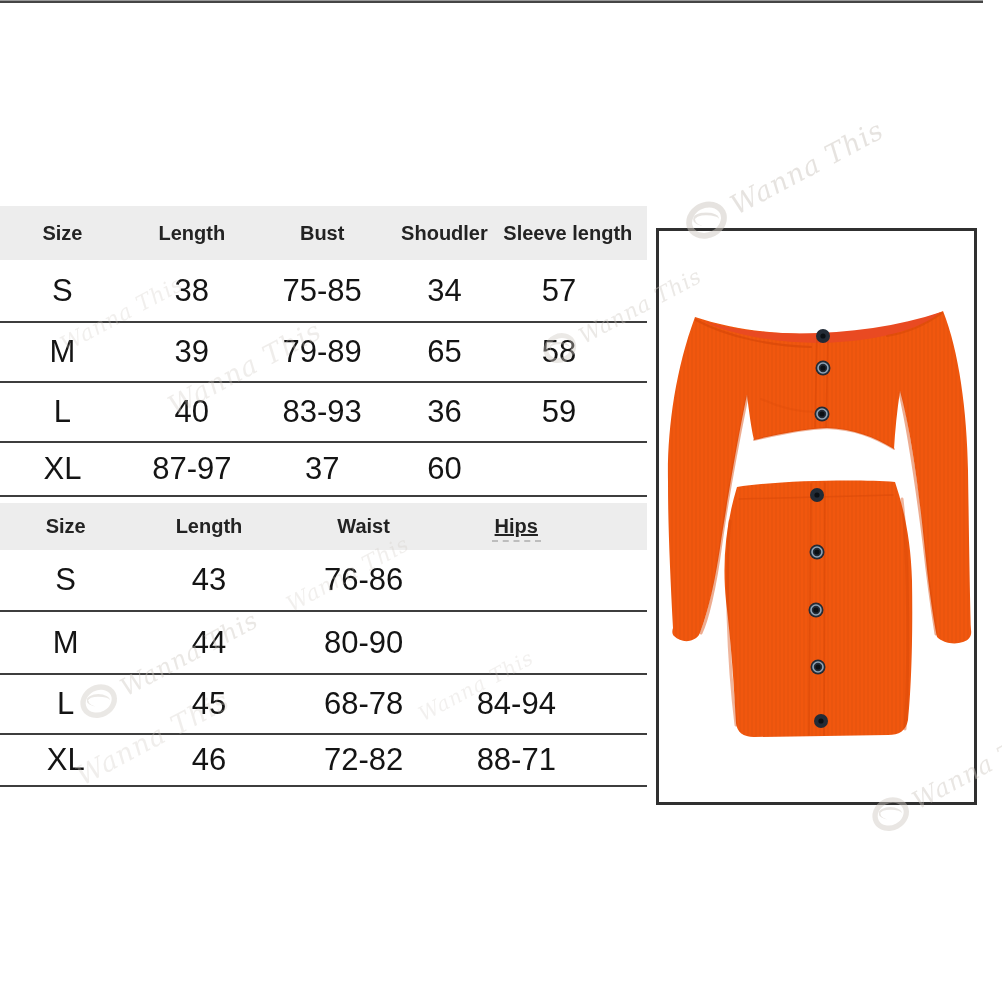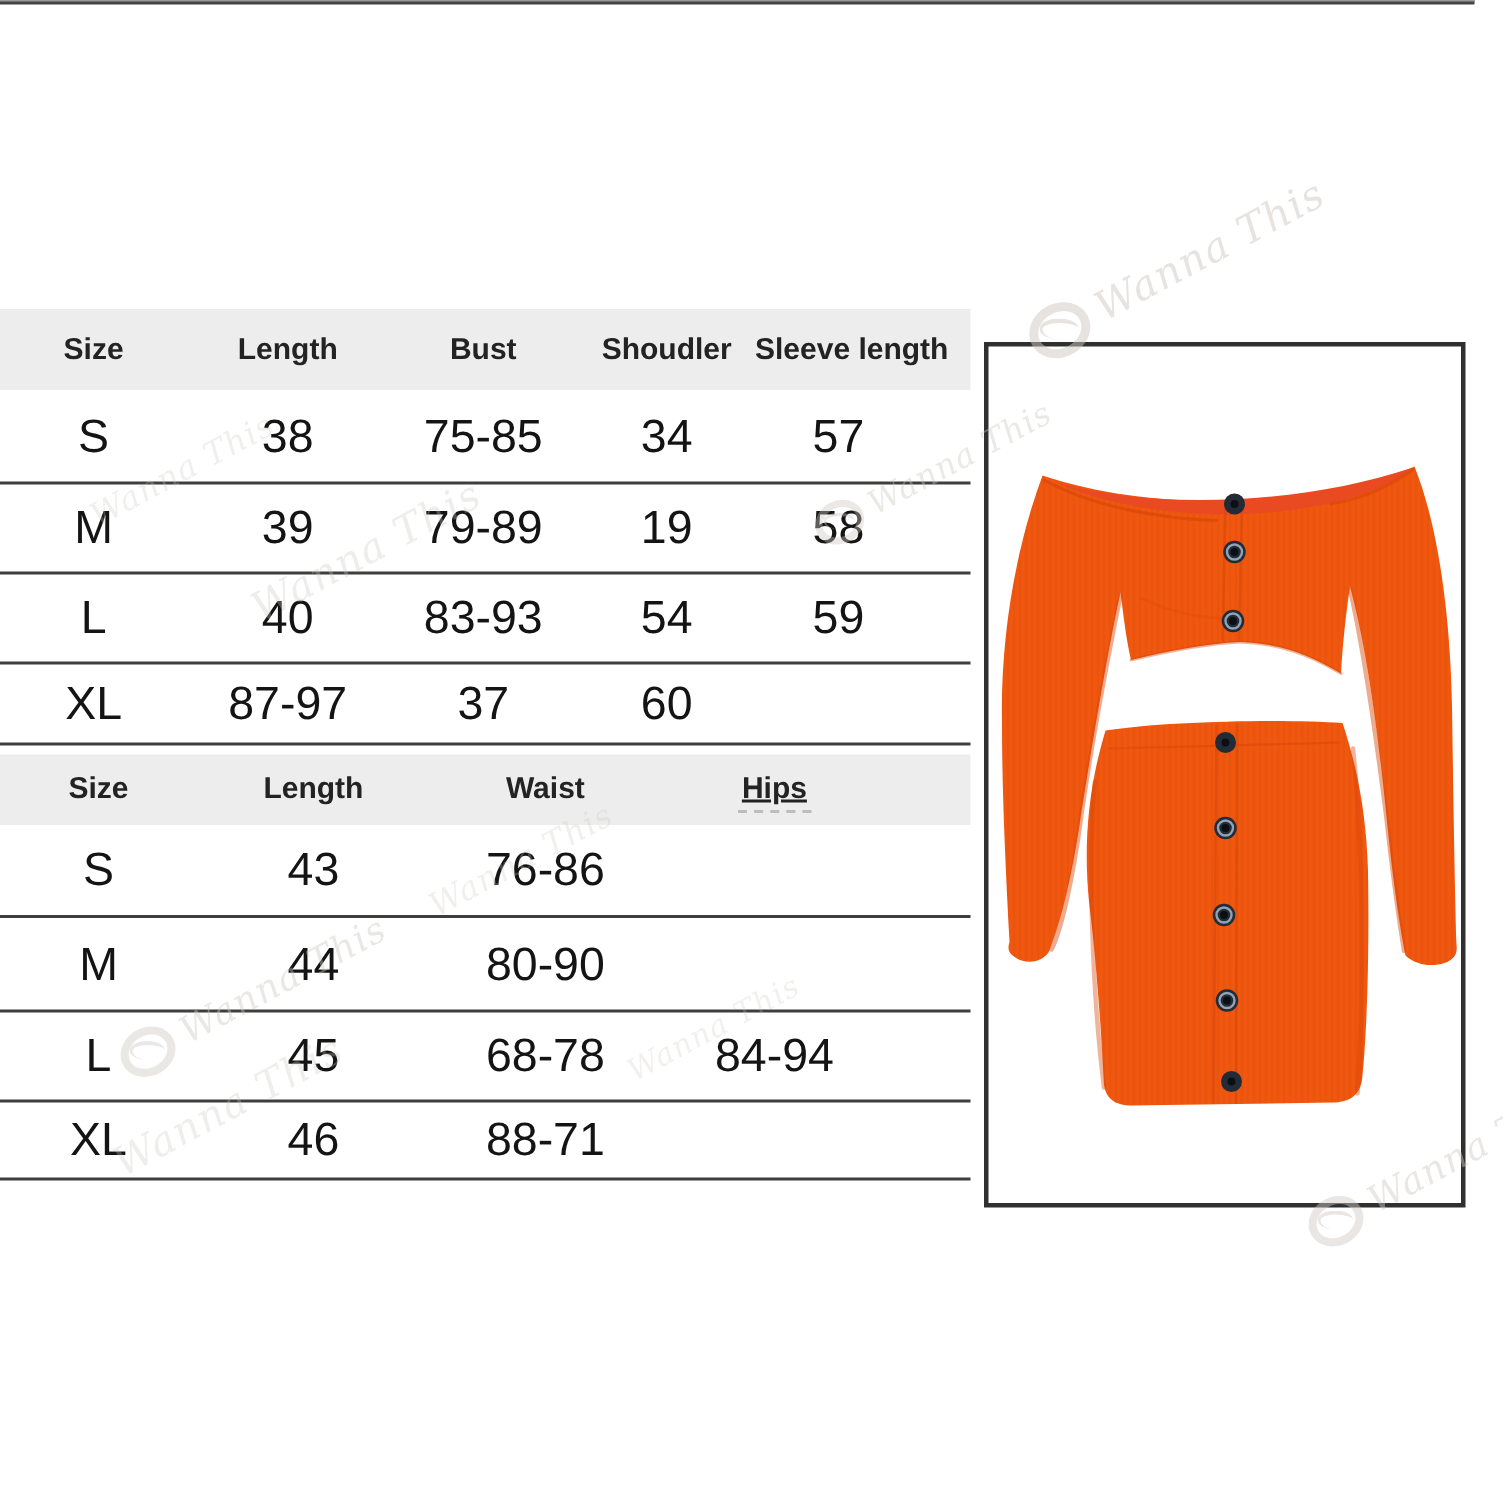--- a/index.html
+++ b/index.html
@@ -71,7 +71,7 @@
       <div class="dcell">M</div>
       <div class="dcell">39</div>
       <div class="dcell">79-89</div>
-      <div class="dcell">19</div>
+      <div class="dcell">65</div>
       <div class="dcell">58</div>
       <div class="dcell"></div>
     </div>

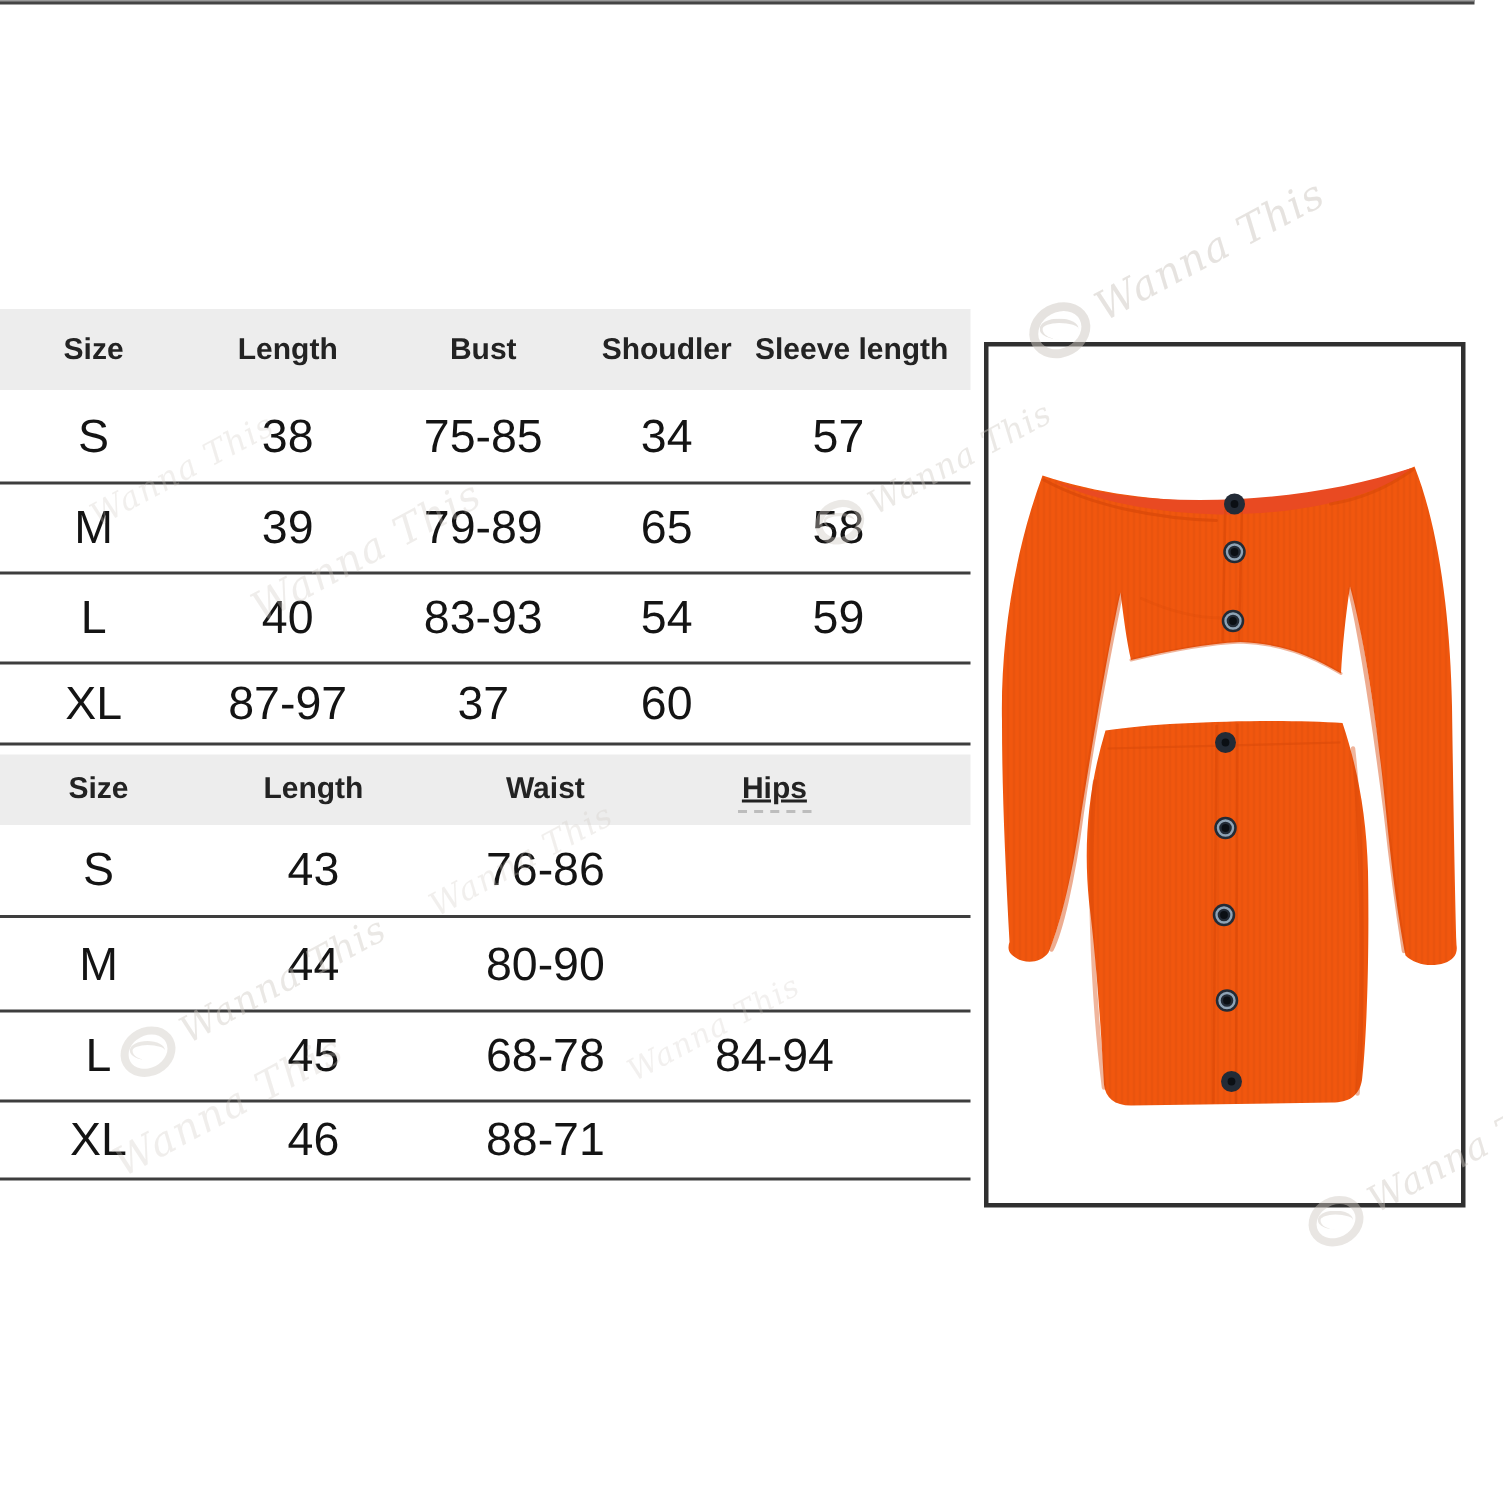--- a/index.html
+++ b/index.html
@@ -79,7 +79,7 @@
       <div class="dcell">L</div>
       <div class="dcell">40</div>
       <div class="dcell">83-93</div>
-      <div class="dcell">54</div>
+      <div class="dcell">36</div>
       <div class="dcell">59</div>
       <div class="dcell"></div>
     </div>

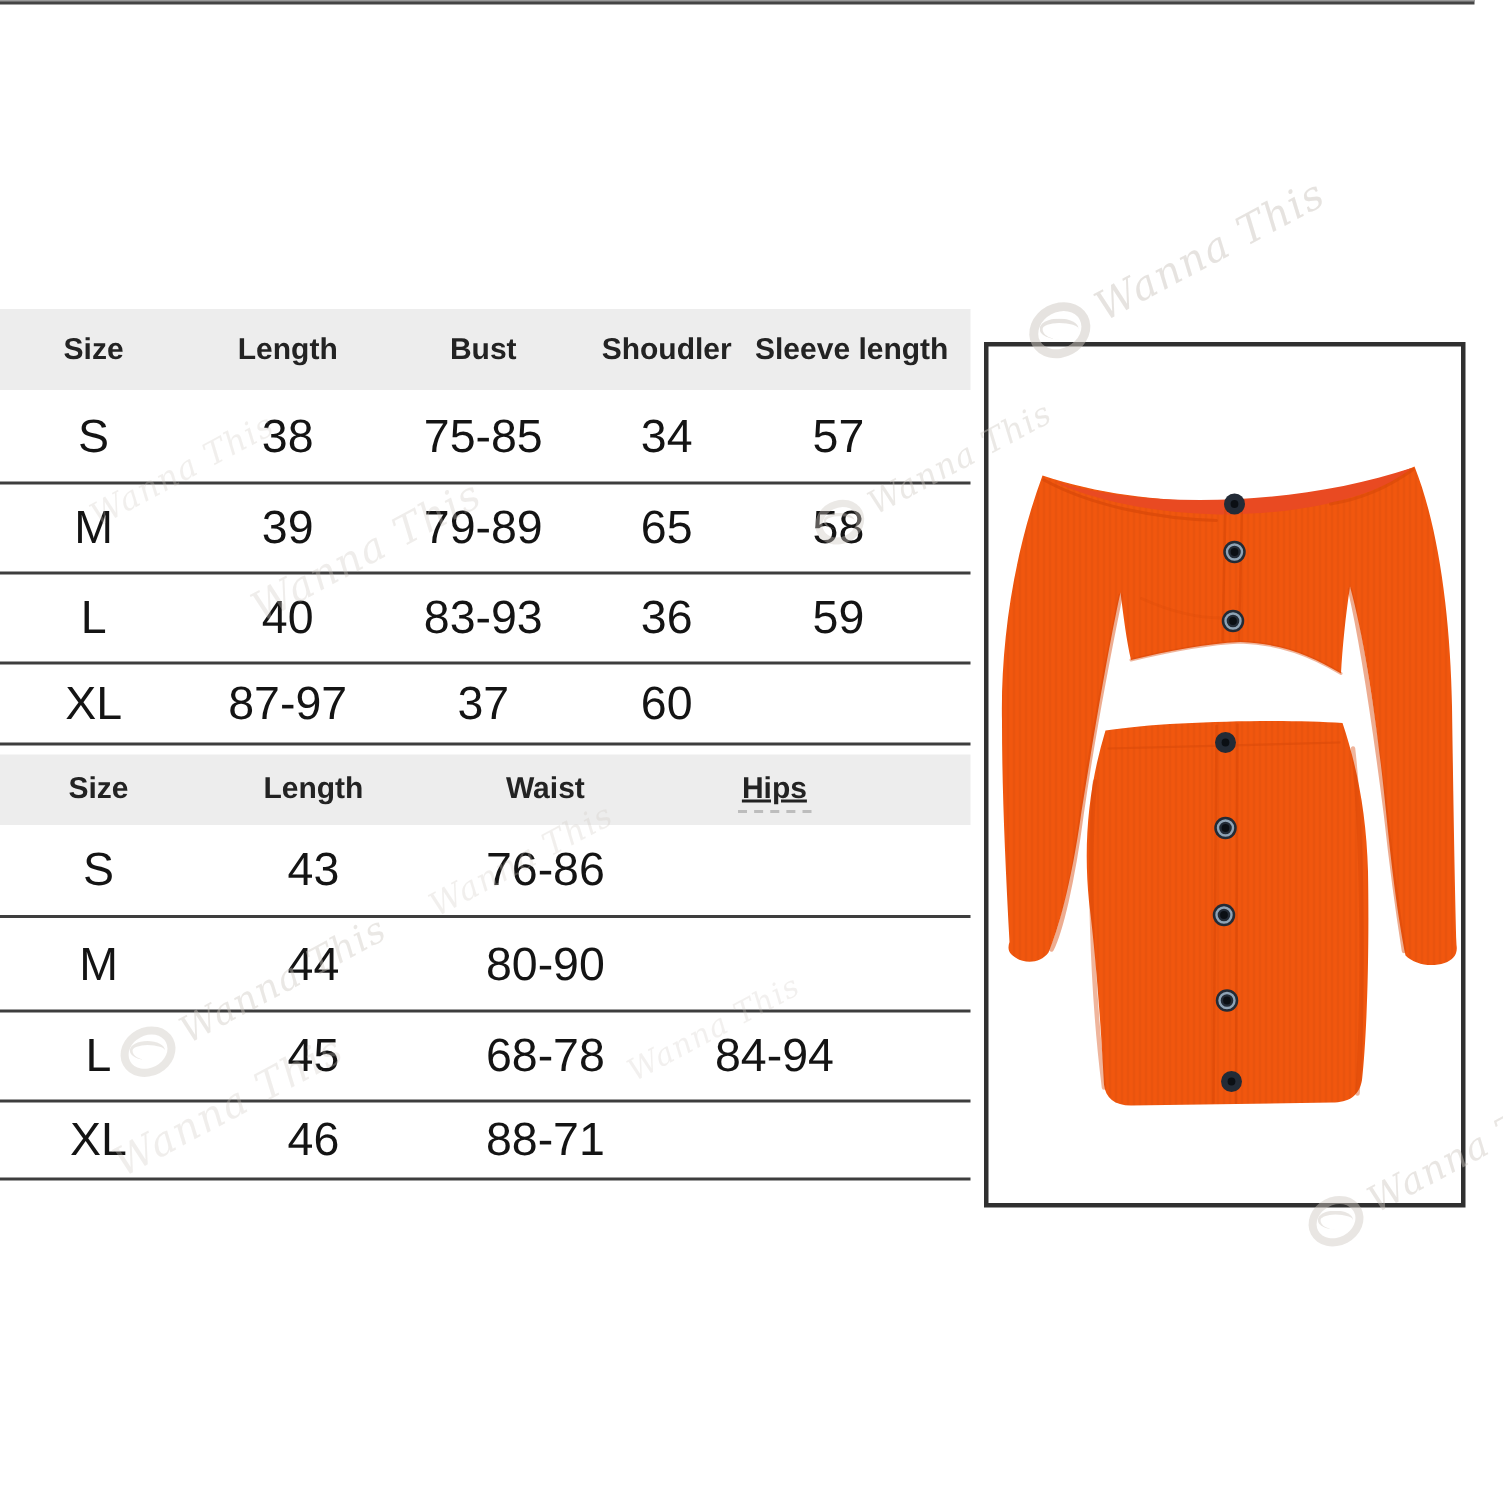--- a/index.html
+++ b/index.html
@@ -122,6 +122,7 @@
     <div class="trow drow r4">
       <div class="dcell">XL</div>
       <div class="dcell">46</div>
+      <div class="dcell">72-82</div>
       <div class="dcell">88-71</div>
       <div class="dcell"></div>
     </div>

